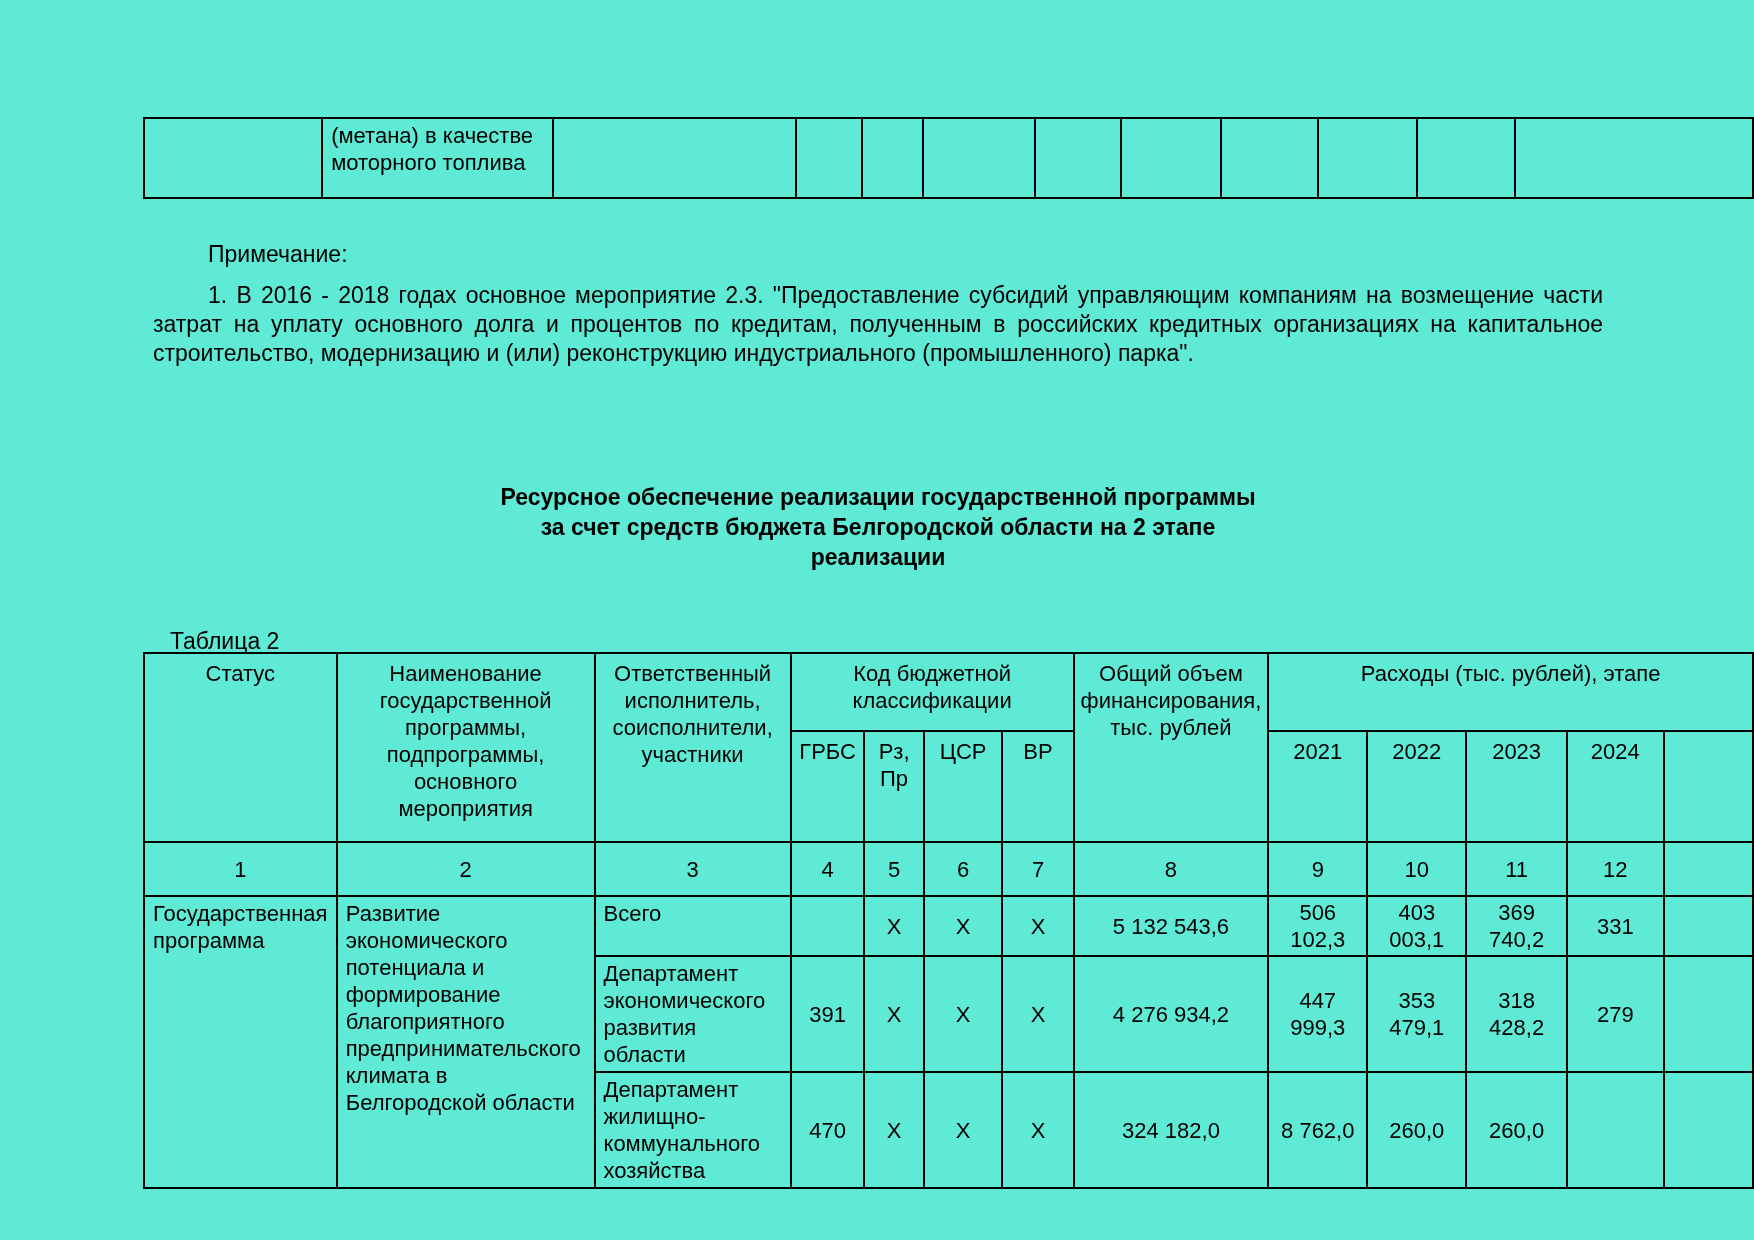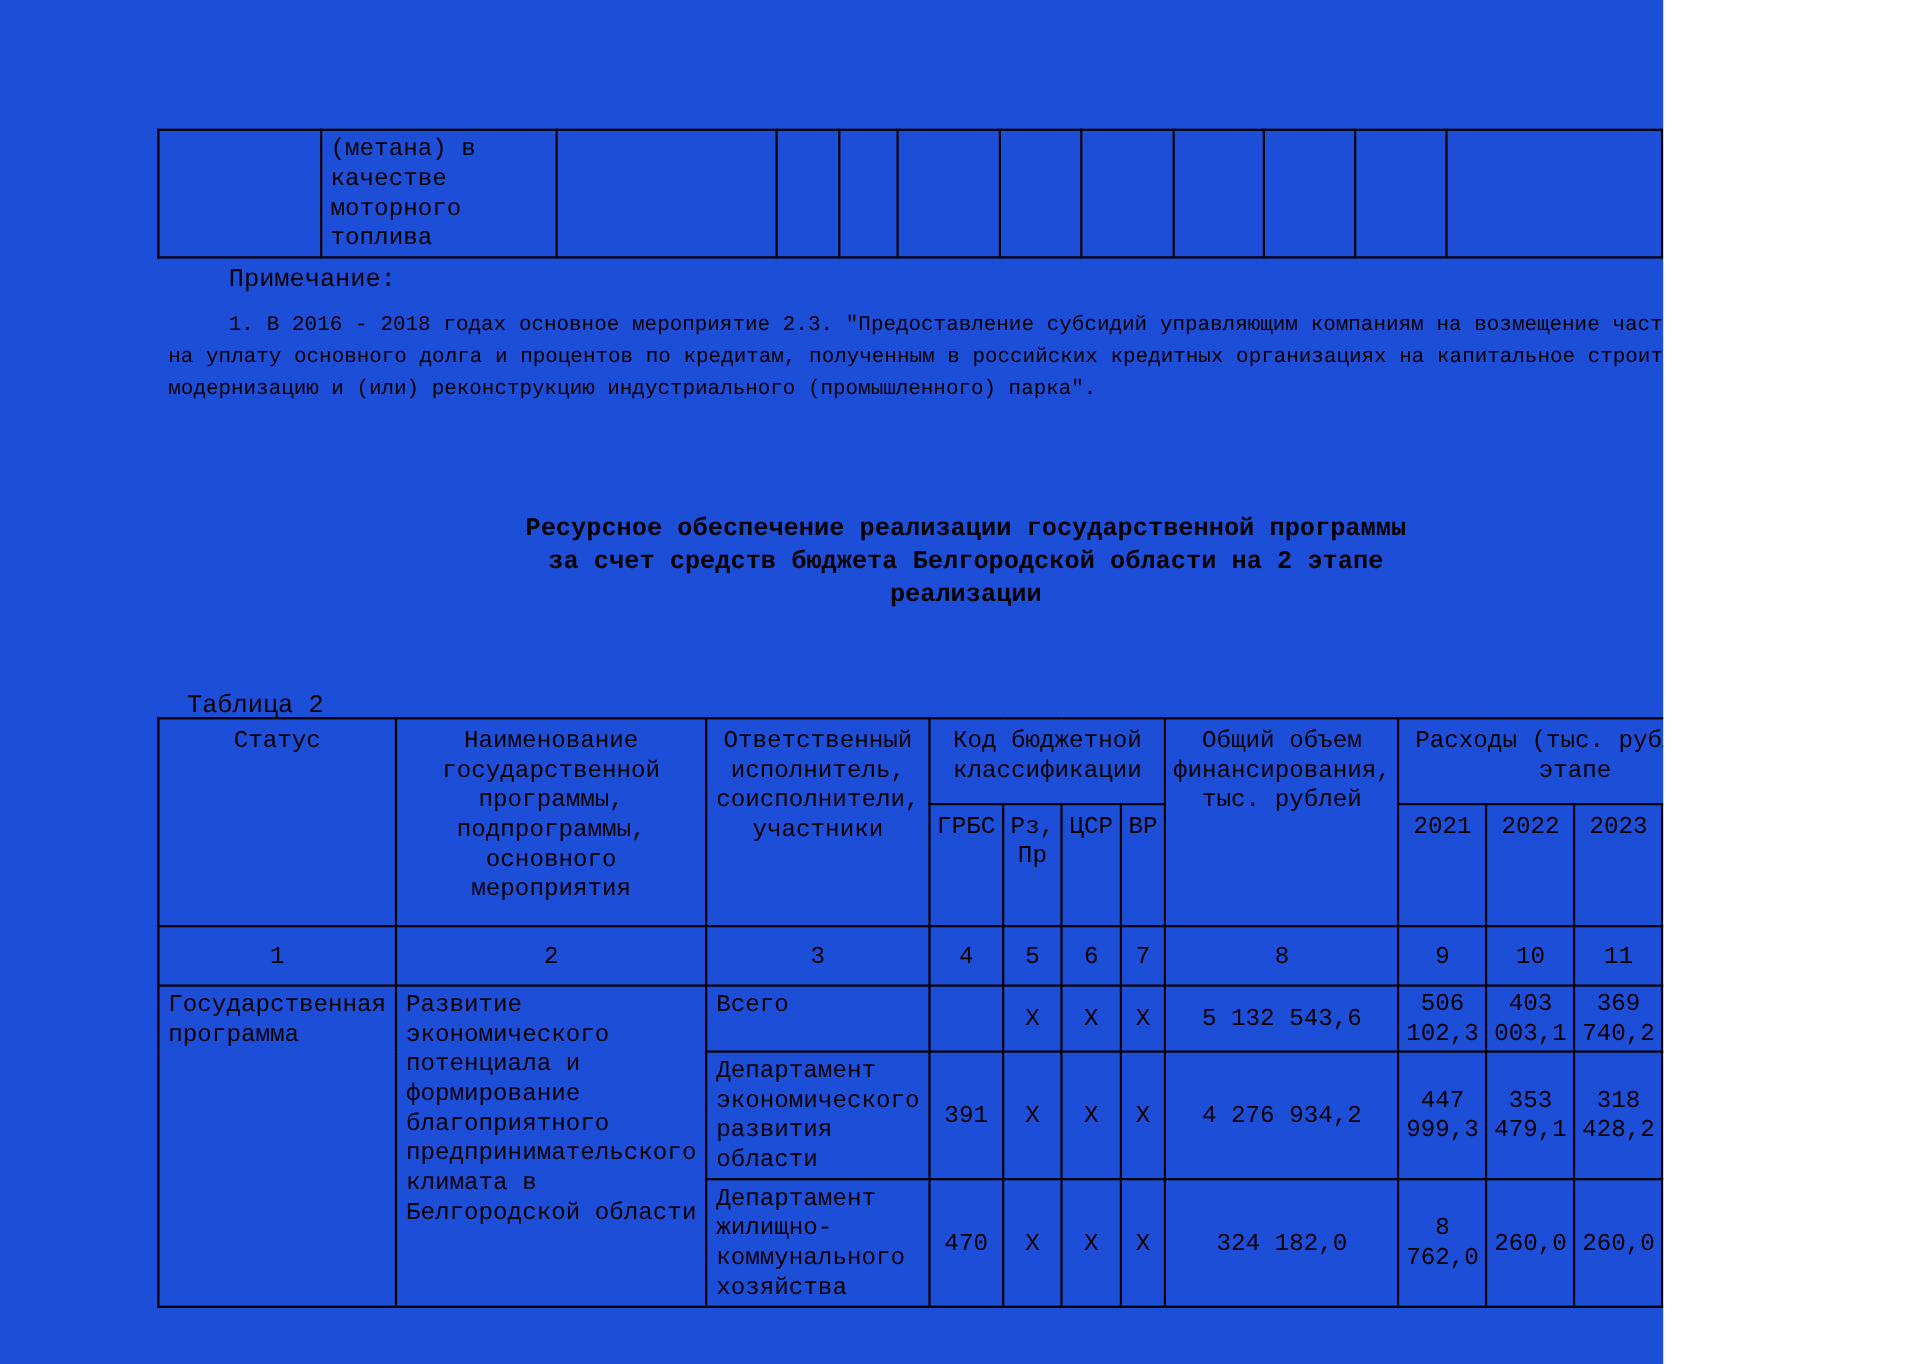--- a/index.html
+++ b/index.html
@@ -6,12 +6,12 @@
   html, body { margin: 0; padding: 0; background: #ffffff; }
   .page {
     position: relative;
-    width: 1512px;
+    width: 1754px;
     height: 1240px;
-    background: #1d4ed8;
+    background: #5eead4;
     overflow: hidden;
     color: #000000;
-    font-family: Liberation Mono, monospace;
+    font-family: Liberation Sans, sans-serif;
   }
   
   table { border-collapse: collapse; table-layout: fixed; }

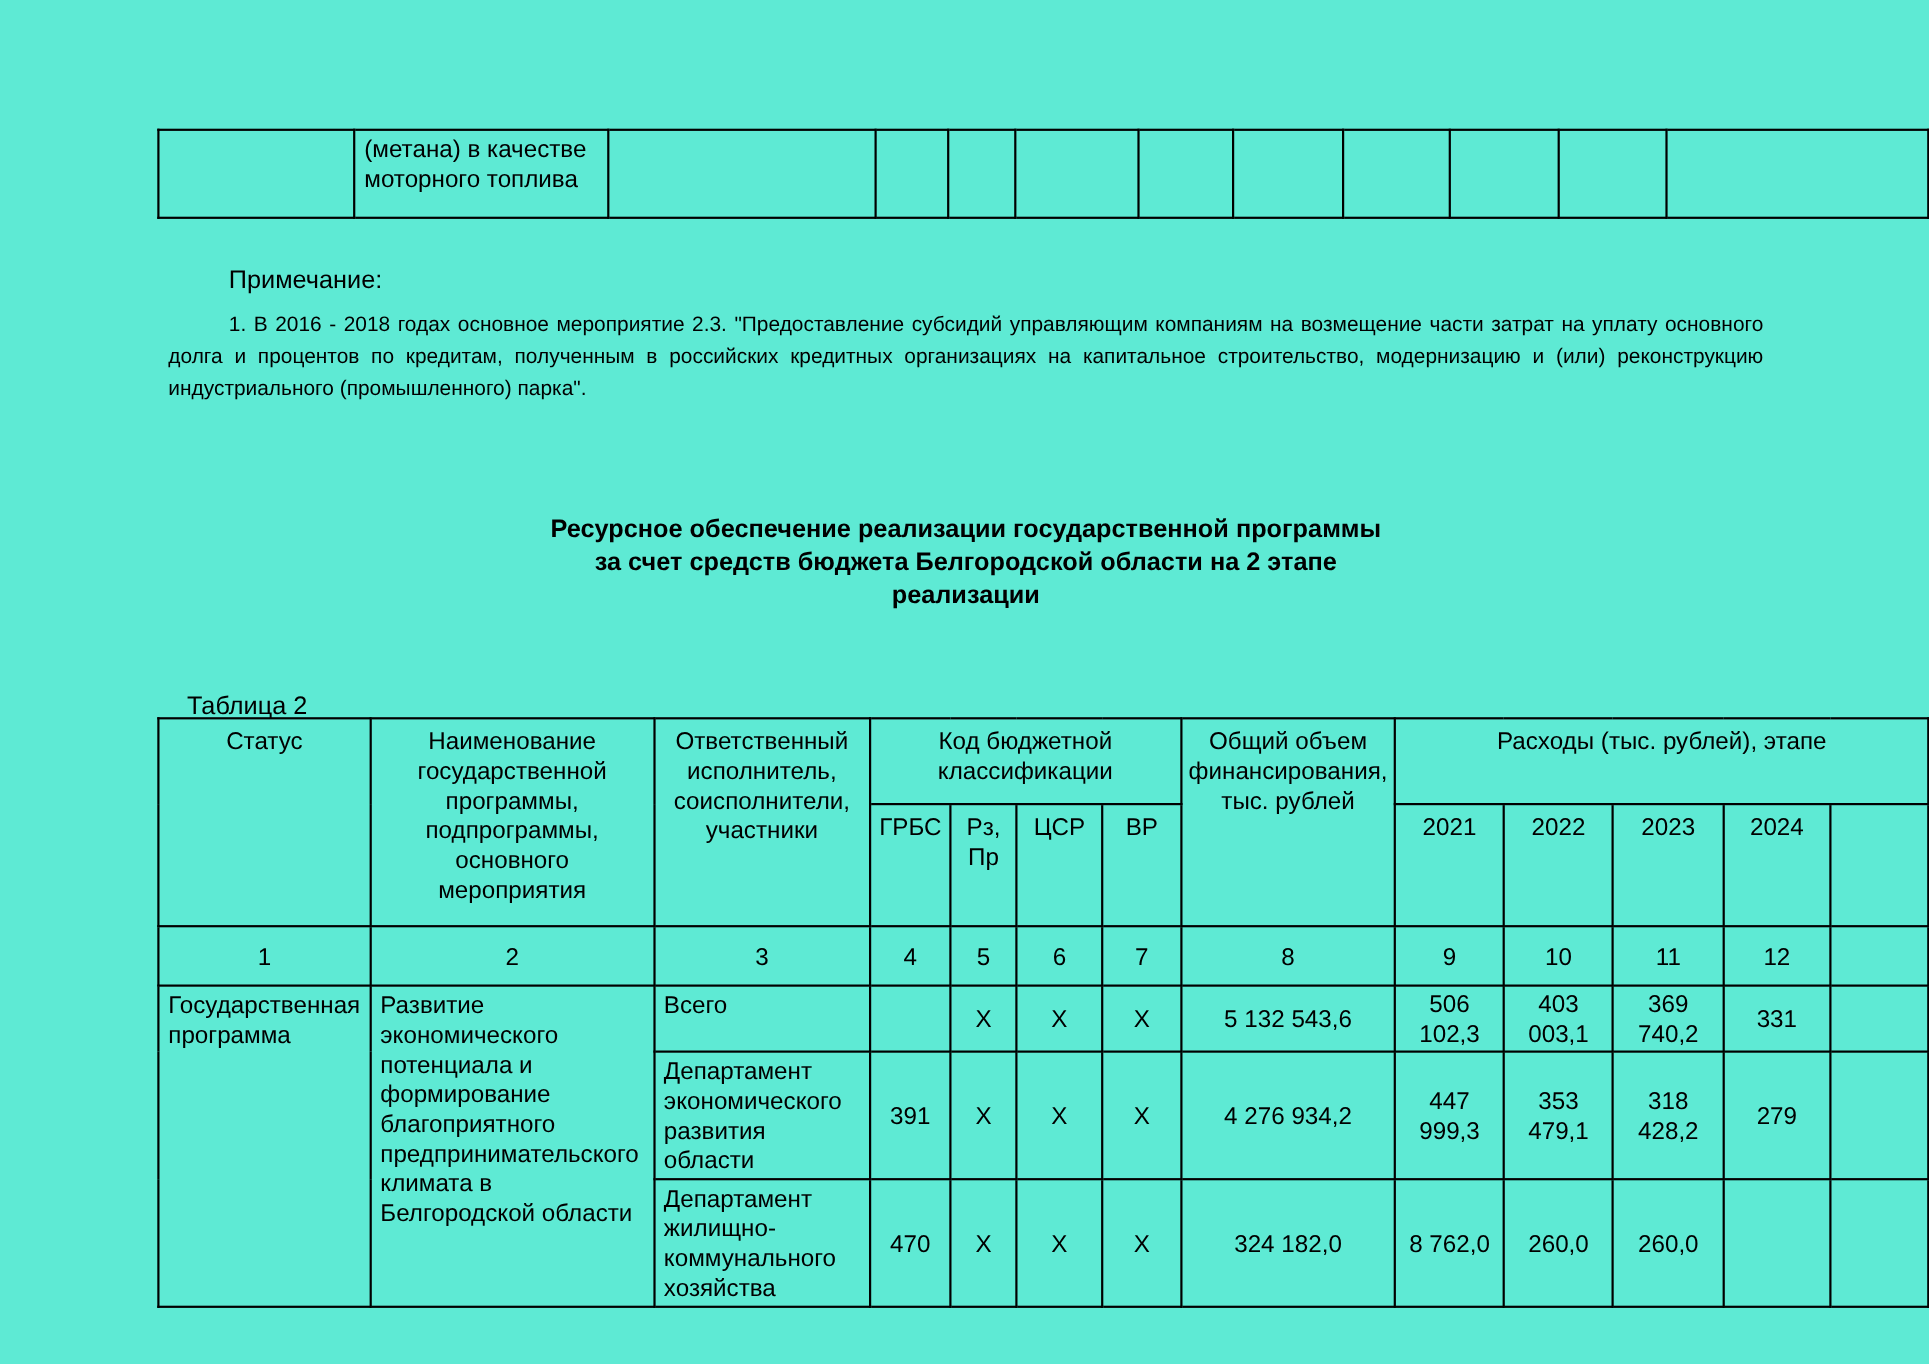--- a/index.html
+++ b/index.html
@@ -55,7 +55,7 @@
   }
   .para {
     position: absolute; left: 153px; width: 1450px;
-    font-size: 19px; line-height: 29px;
+    font-size: 23px; line-height: 29px;
     text-align: justify; text-indent: 55px; margin: 0;
   }
   .para1 { top: 281px; }

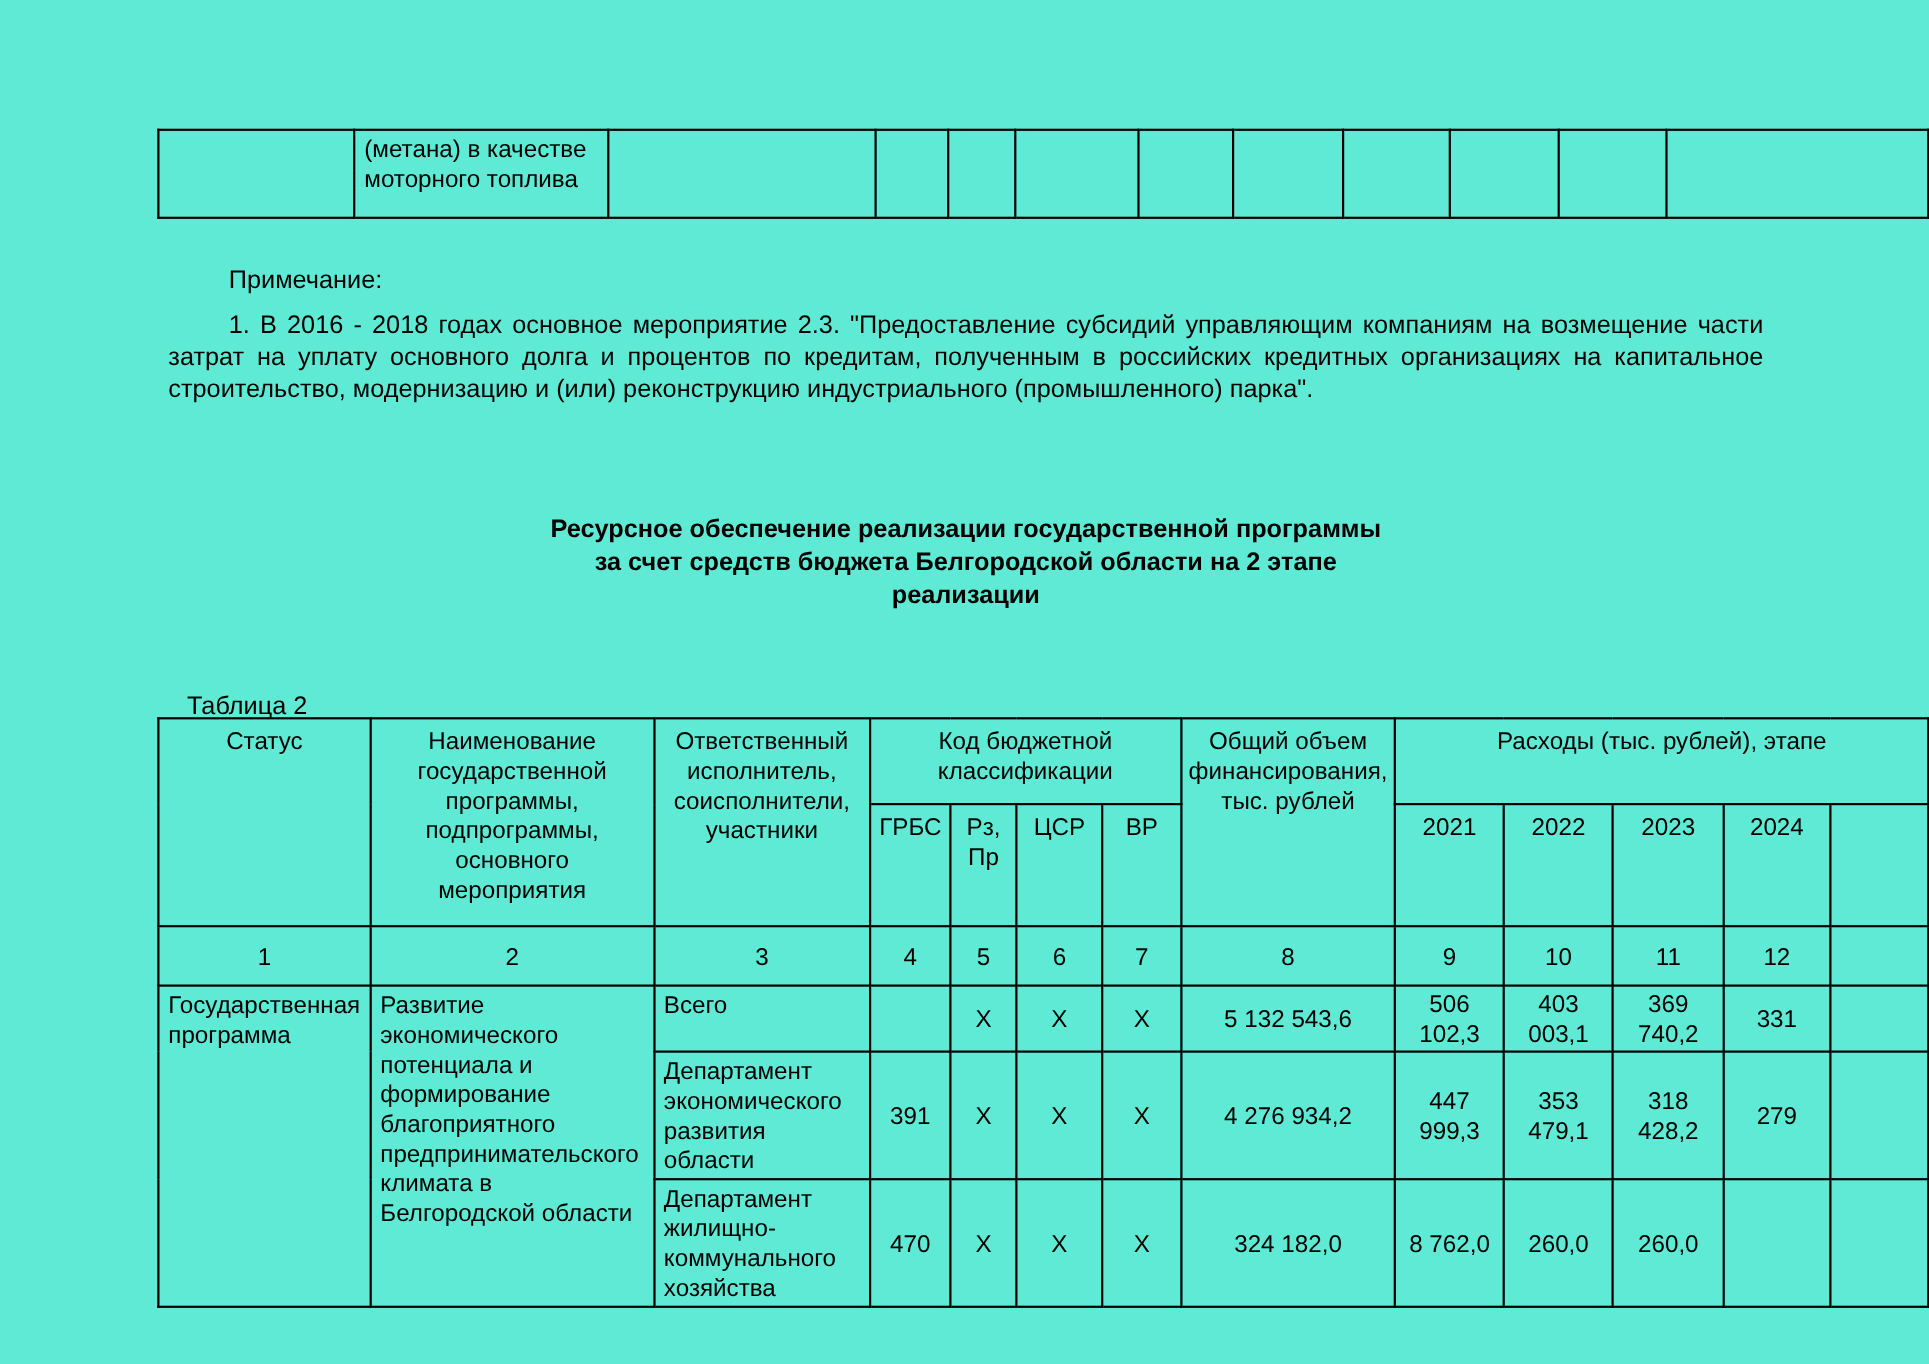--- a/index.html
+++ b/index.html
@@ -61,7 +61,7 @@
   .para1 { top: 281px; }
   .para2 { top: 394px; }
   .heading {
-    position: absolute; left: 153px; top: 465px; width: 1450px;
+    position: absolute; left: 153px; top: 482px; width: 1450px;
     font-size: 23px; line-height: 30px; font-weight: bold;
     text-align: center; white-space: pre-line; margin: 0;
   }

